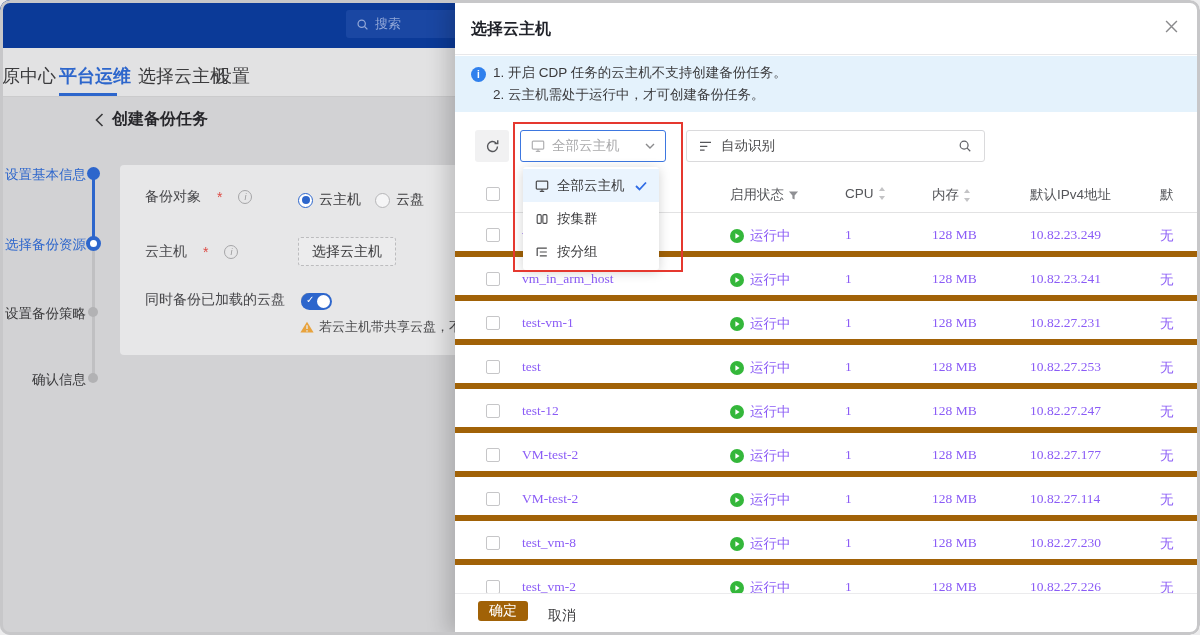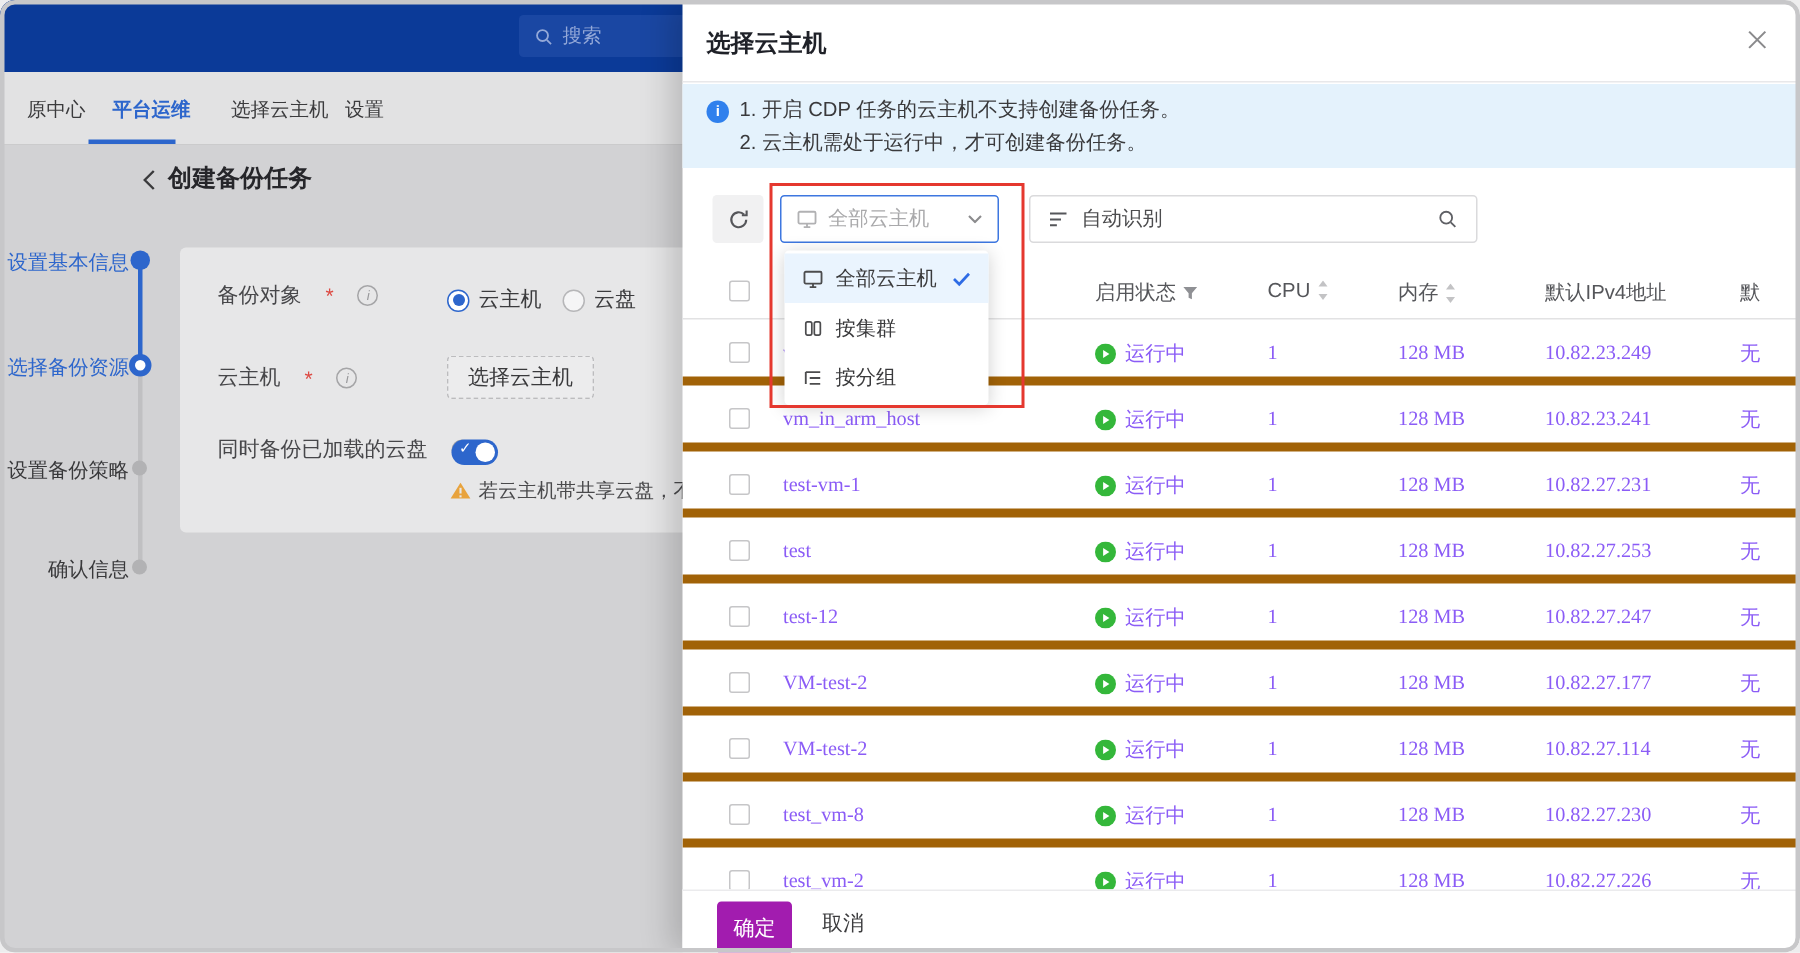--- a/index.html
+++ b/index.html
@@ -12,7 +12,7 @@
   .topbar { position:absolute; left:0; top:0; width:460px; height:48px; background:#0b3a98; }
   .topbar-search { position:absolute; left:346px; top:10px; width:120px; height:28px; background:#1a47a3; border-radius:3px; display:flex; align-items:center; padding-left:10px; color:#93a8d8; font-size:13px; gap:6px; }
   .tabbar { position:absolute; left:0; top:48px; width:460px; height:49px; background:#e2e2e3; border-bottom:1px solid #cbcbcc; }
-  .tab { position:absolute; top:16px; font-size:13px; color:#3b3b3d; cursor:pointer; white-space:nowrap;margin-left:16px; }
+  .tab { position:absolute; top:16px; font-size:18px; color:#3b3b3d; cursor:pointer; white-space:nowrap; }
   .tab.active { color:#2d66cc; font-weight:bold; }
   .tab-underline { position:absolute; left:59px; top:45px; width:58px; height:3px; background:#2d66cc; }
   .content { position:absolute; left:0; top:97px; width:460px; height:538px; background:#d2d2d4; }

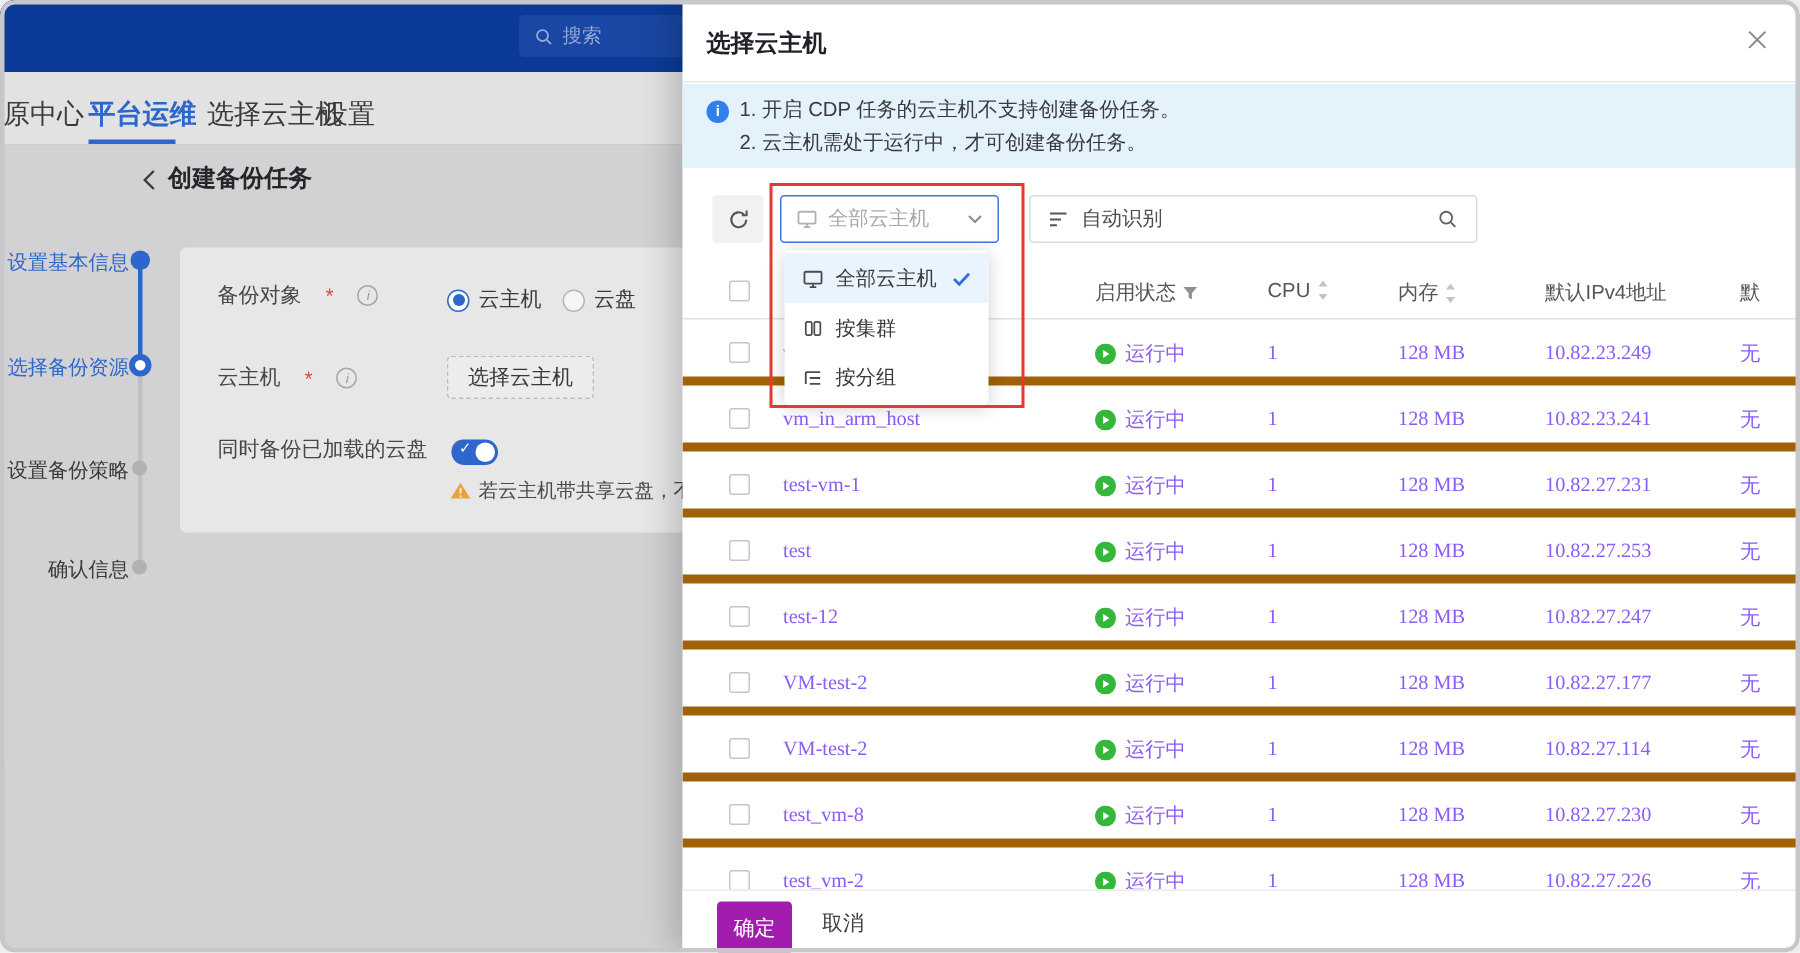--- a/index.html
+++ b/index.html
@@ -77,7 +77,7 @@
   .status-cell { position:absolute; left:275px; top:14px; display:flex; align-items:center; gap:6px; }
 
   .drawer-footer { position:absolute; left:0; top:593px; width:100%; height:42px; background:#fff; border-top:1px solid #ebebed; z-index:26; }
-  .ok-btn { position:absolute; left:23px; top:7px; width:50px; height:35px; background:#a21caf; border-radius:3px; color:#fff; font-size:14px; display:flex; align-items:center; justify-content:center; cursor:pointer; }
+  .ok-btn { position:absolute; left:23px; top:7px; width:50px; height:20px; background:#a16207; border-radius:3px; color:#fff; font-size:14px; display:flex; align-items:center; justify-content:center; cursor:pointer; }
   .cancel-btn { position:absolute; left:93px; top:13px; font-size:14px; color:#3c3c3e; cursor:pointer; }
   svg { display:block; }
 </style>

